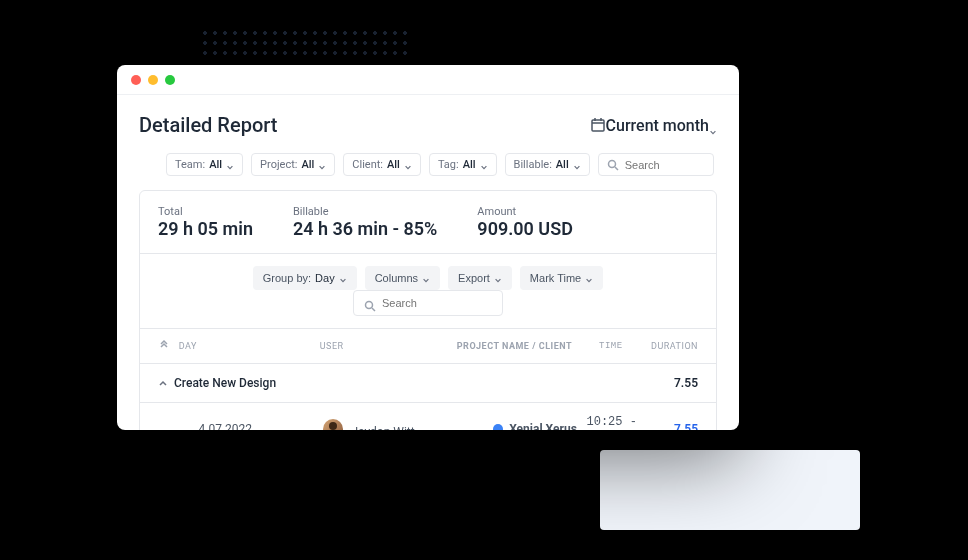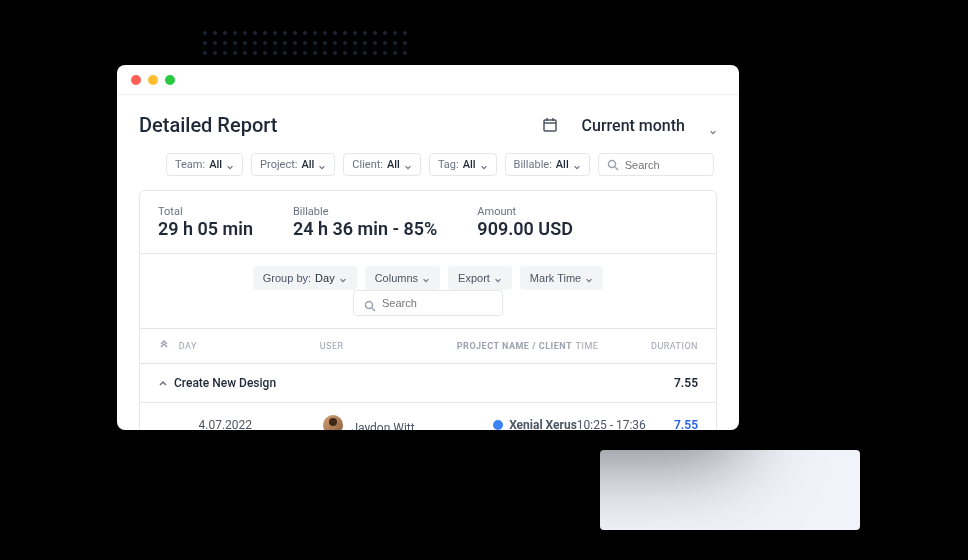--- a/index.html
+++ b/index.html
@@ -67,7 +67,7 @@
     .date-range {
       display: flex;
       align-items: center;
-      gap: 24px;
+      gap: 0;
       font-size: 16px;
       font-weight: 500;
       color: #1f2937;

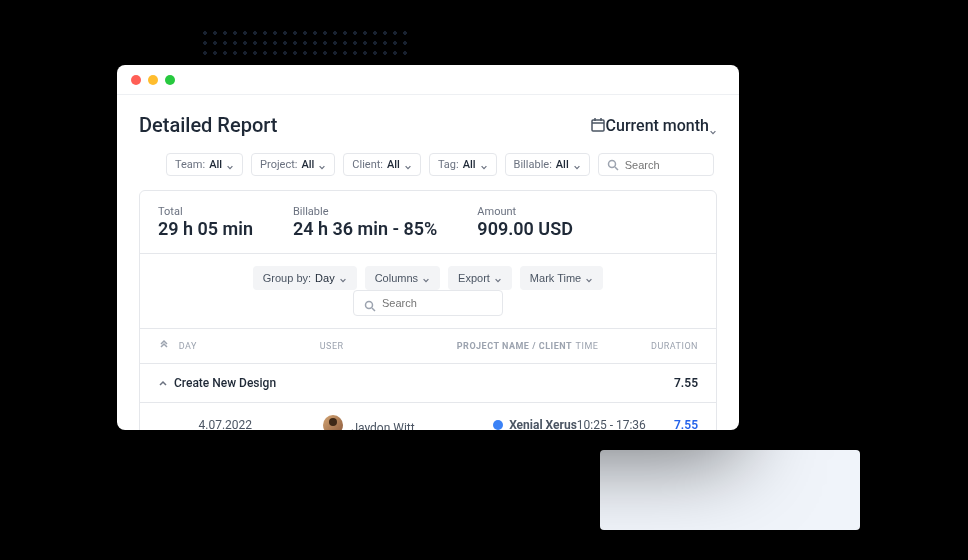--- a/index.html
+++ b/index.html
@@ -185,7 +185,7 @@
     .col-day { width: 190px; }
     .col-user { width: 180px; }
     .col-project { width: 165px; text-align: center; font-weight: bold; }
-    .col-time { width: 95px; text-align: left; }
+    .col-time { width: 95px; text-align: center; font-family: Liberation Mono, monospace; }
     .col-duration { width: 70px; text-align: right; }
     .group-row {
       display: flex;

